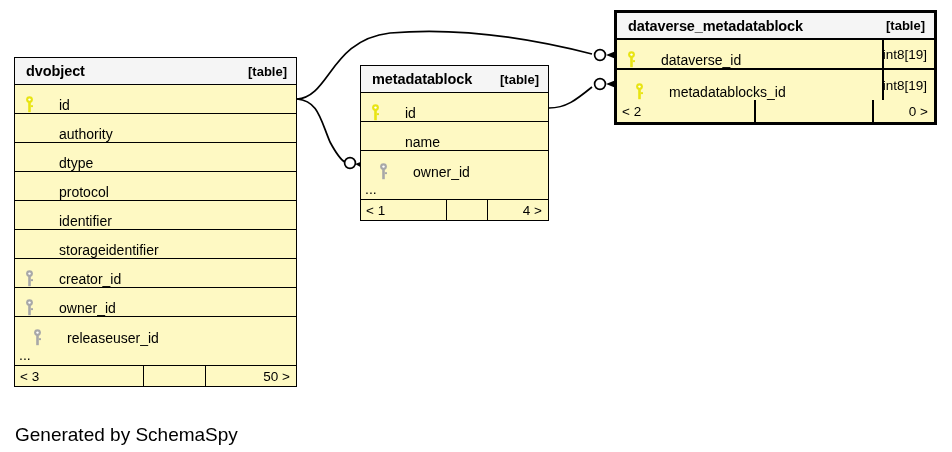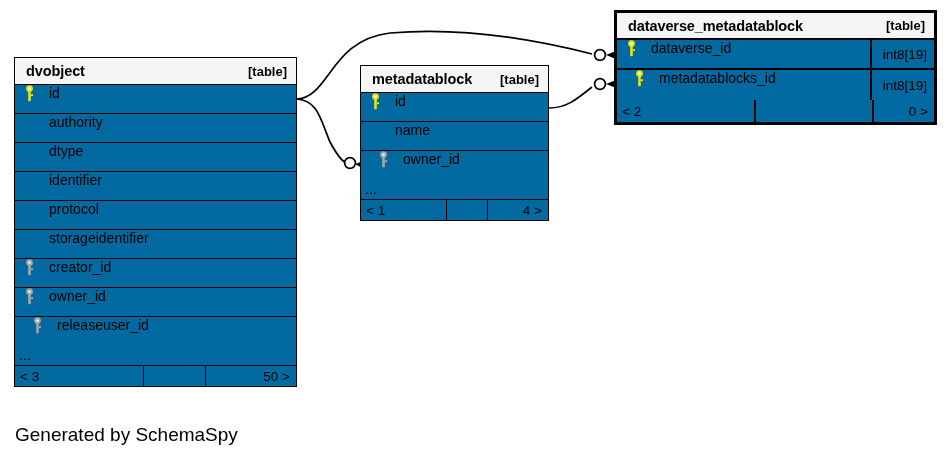--- a/index.html
+++ b/index.html
@@ -31,7 +31,7 @@
   
   .erd-table {
     position: absolute;
-    background: #0369a1;
+    background: #fef9c3;
     border: 1.4px solid #000000;
     box-sizing: border-box;
     z-index: 2;

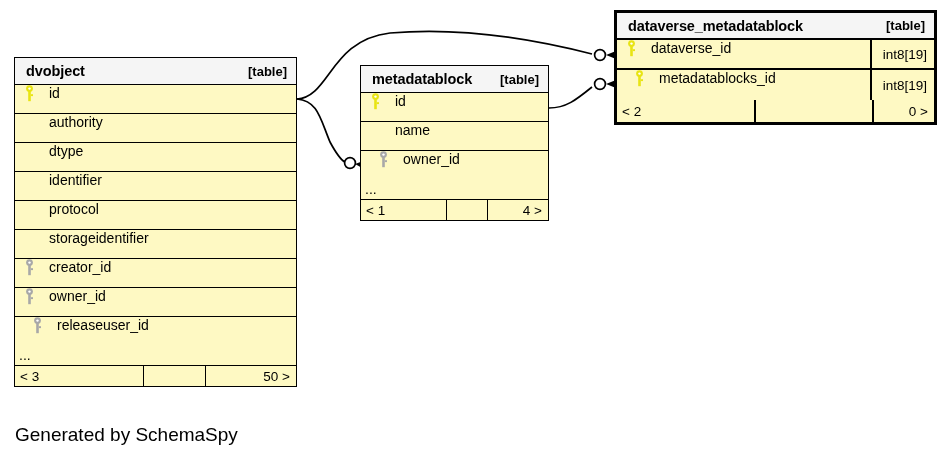--- a/index.html
+++ b/index.html
@@ -68,10 +68,11 @@
 
   .tbl-row {
     display: flex;
-    align-items: flex-start;
+    align-items: flex-end;
     height: 29px;
     border-bottom: 1.4px solid #000000;
     box-sizing: border-box;
+    gap: 10px;
   }
   .focal .tbl-row {
     border-bottom-width: 2px;

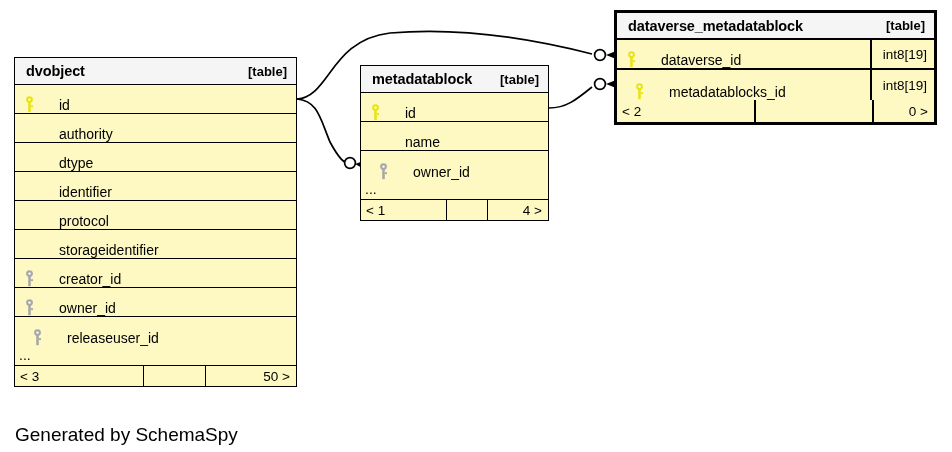--- a/index.html
+++ b/index.html
@@ -114,7 +114,7 @@
   }
   .focal .col-type {
     border-left-width: 2px;
-    width: 64px;
+    width: 52px;
   }
 
   

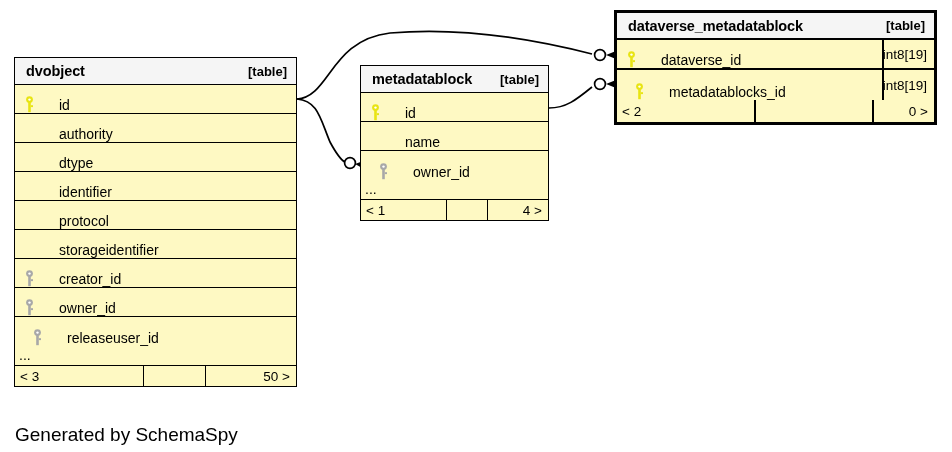--- a/index.html
+++ b/index.html
@@ -232,11 +232,11 @@
     </div>
     <div class="tbl-row">
       <span class="col-key"></span>
+      <span class="col-name">protocol</span>
+    </div>
+    <div class="tbl-row">
+      <span class="col-key"></span>
       <span class="col-name">identifier</span>
-    </div>
-    <div class="tbl-row">
-      <span class="col-key"></span>
-      <span class="col-name">protocol</span>
     </div>
     <div class="tbl-row">
       <span class="col-key"></span>

